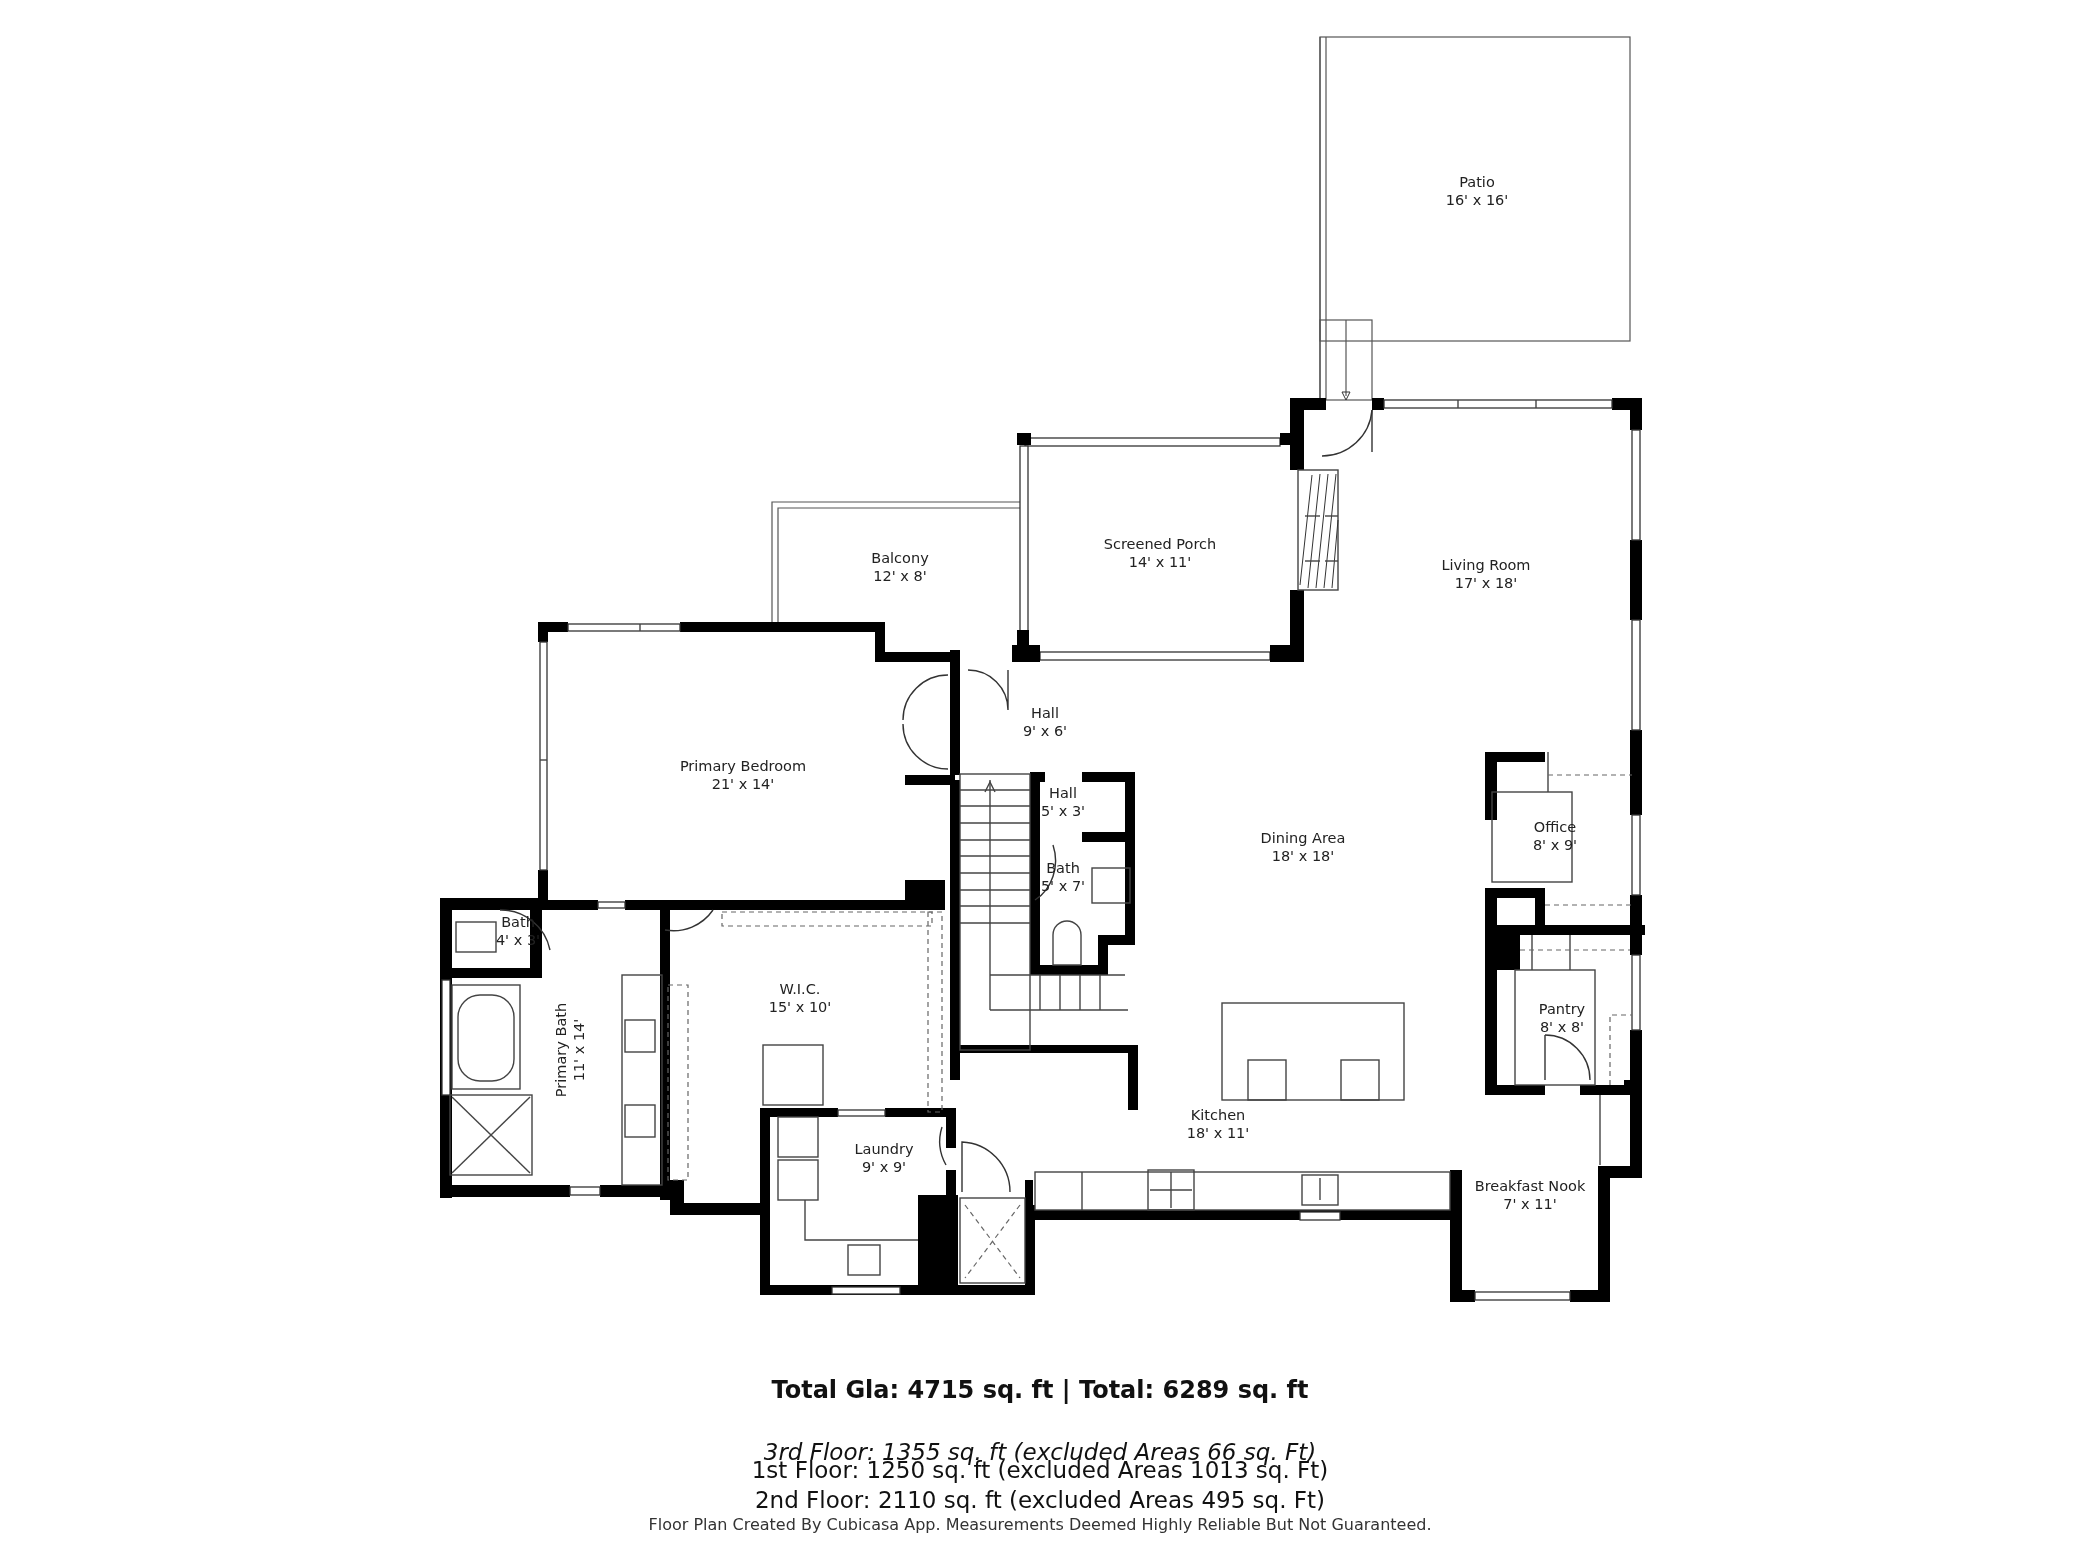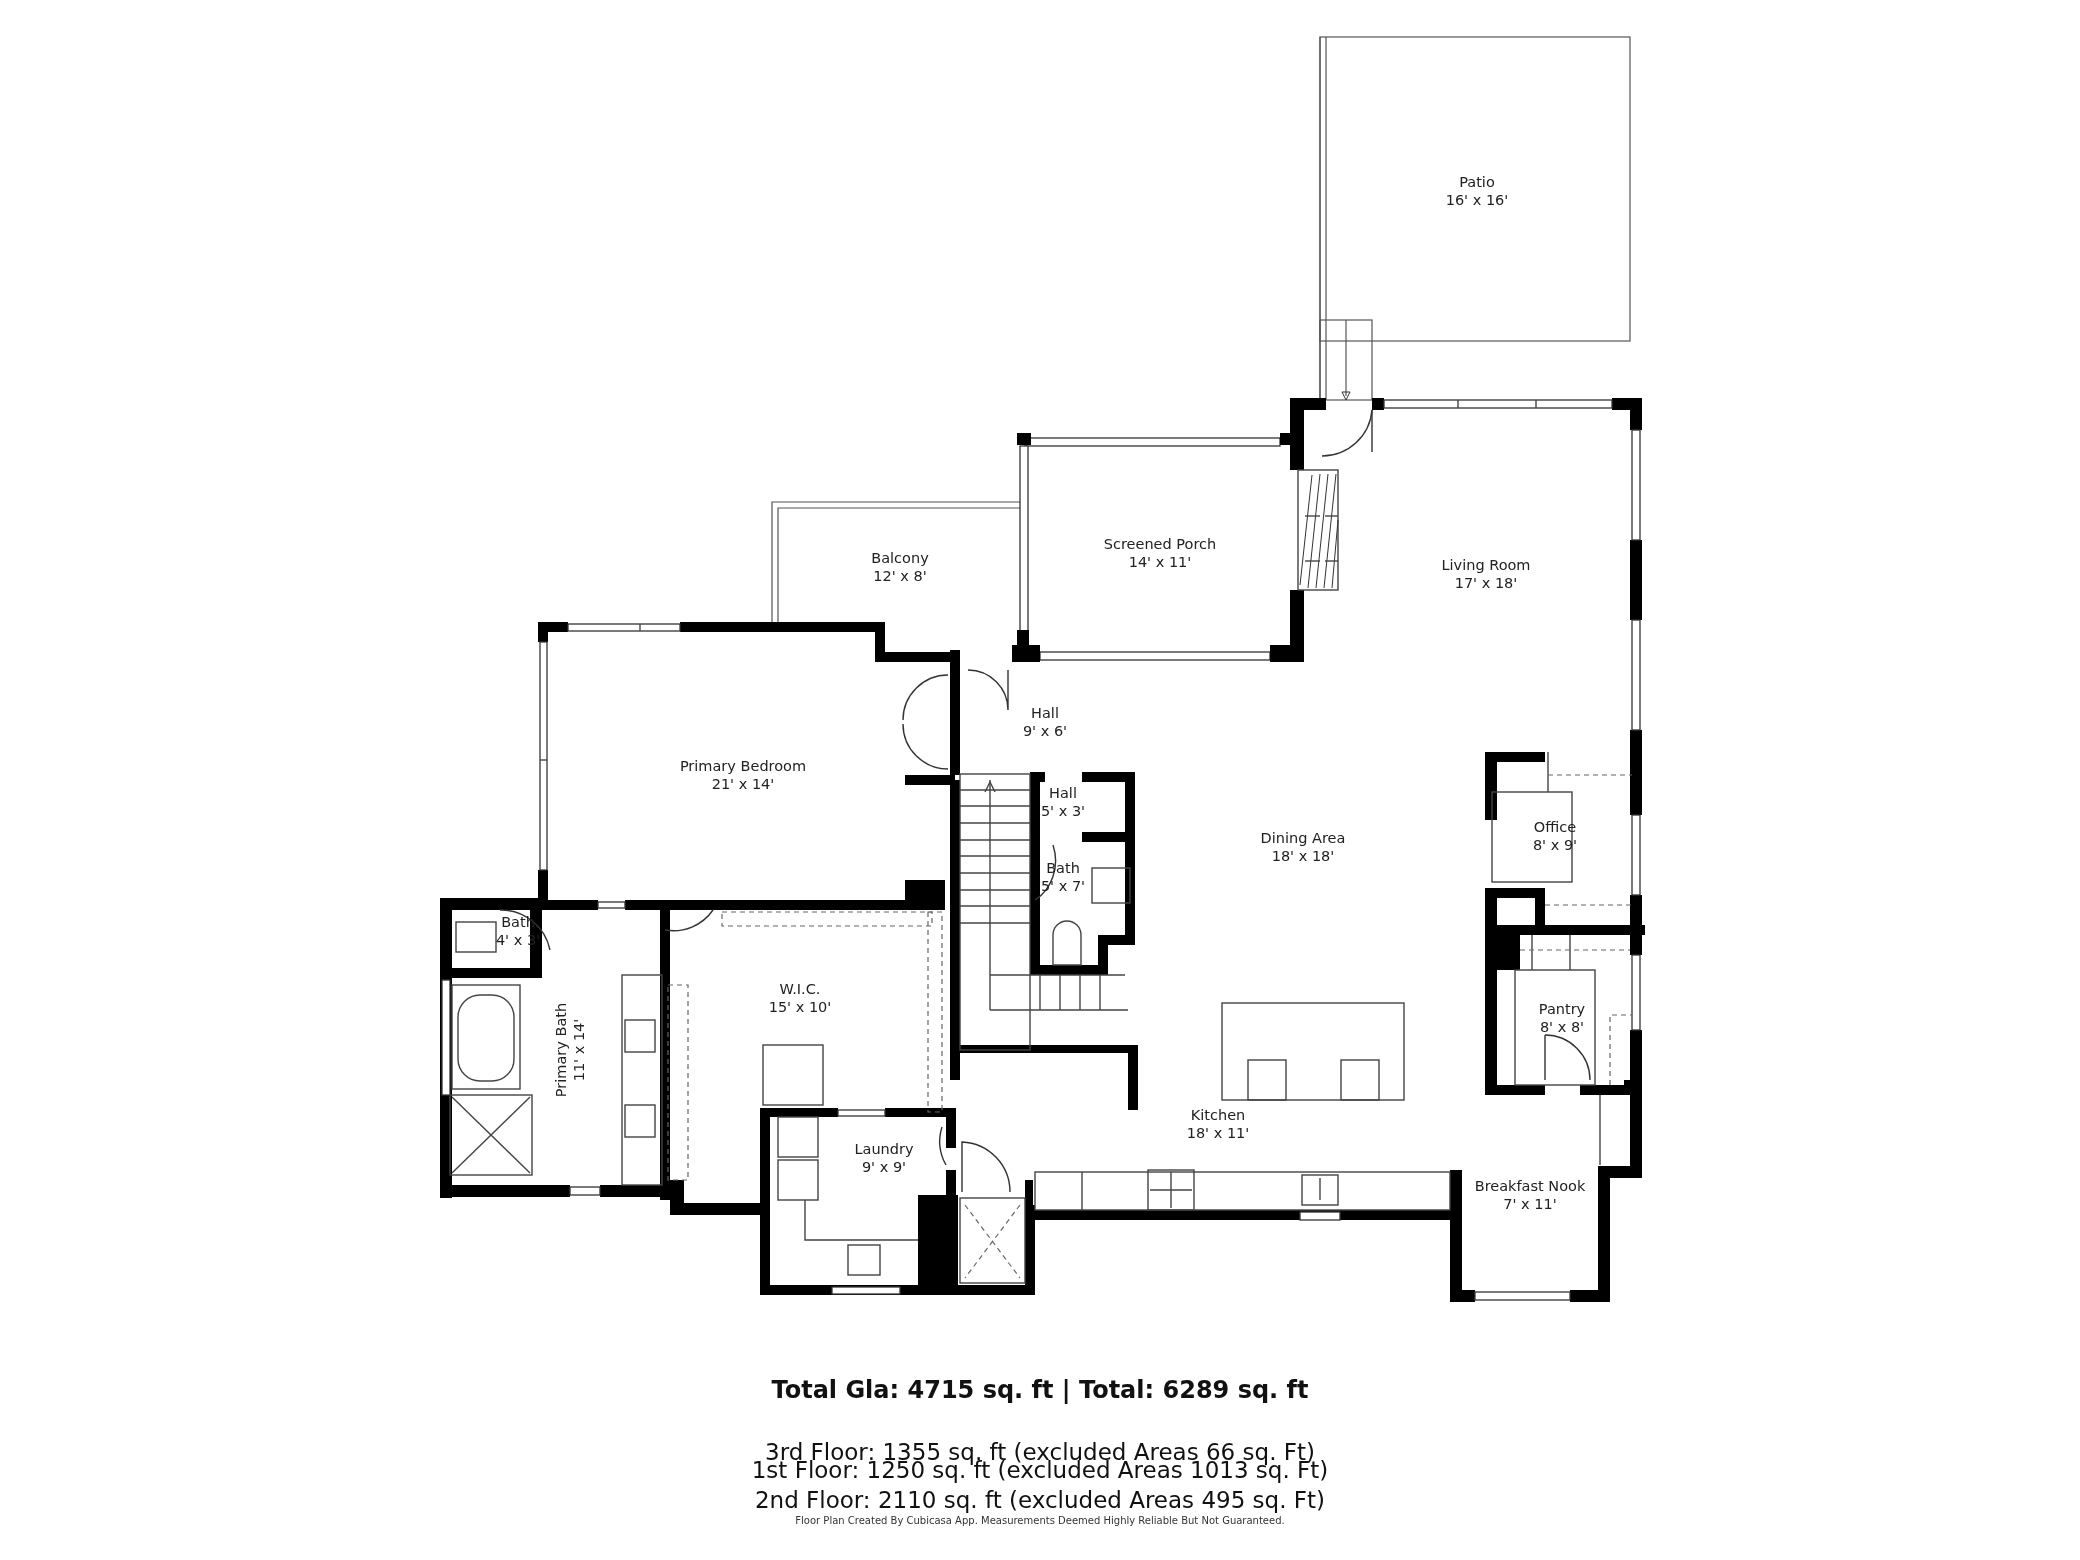--- a/index.html
+++ b/index.html
@@ -16,7 +16,7 @@
   .footer { position: absolute; left: 0; width: 2080px; text-align: center; color: #111111; font-family: "DejaVu Sans", "Liberation Sans", sans-serif; }
   .f-total { top: 1376px; font-size: 24px; font-weight: bold; }
   .f-line { font-size: 23px; margin-top: 48px; }
-  .f1 { top: 1409px; } .f2 { top: 1439px; } .f3 { top: 1391px; }
+  .f1 { top: 1409px; } .f2 { top: 1439px; } .f3 { top: 1391px; font-style: italic; }
   .f-credit { top: 1515px; font-size: 10px; color: #333333; }
 </style>
 </head>

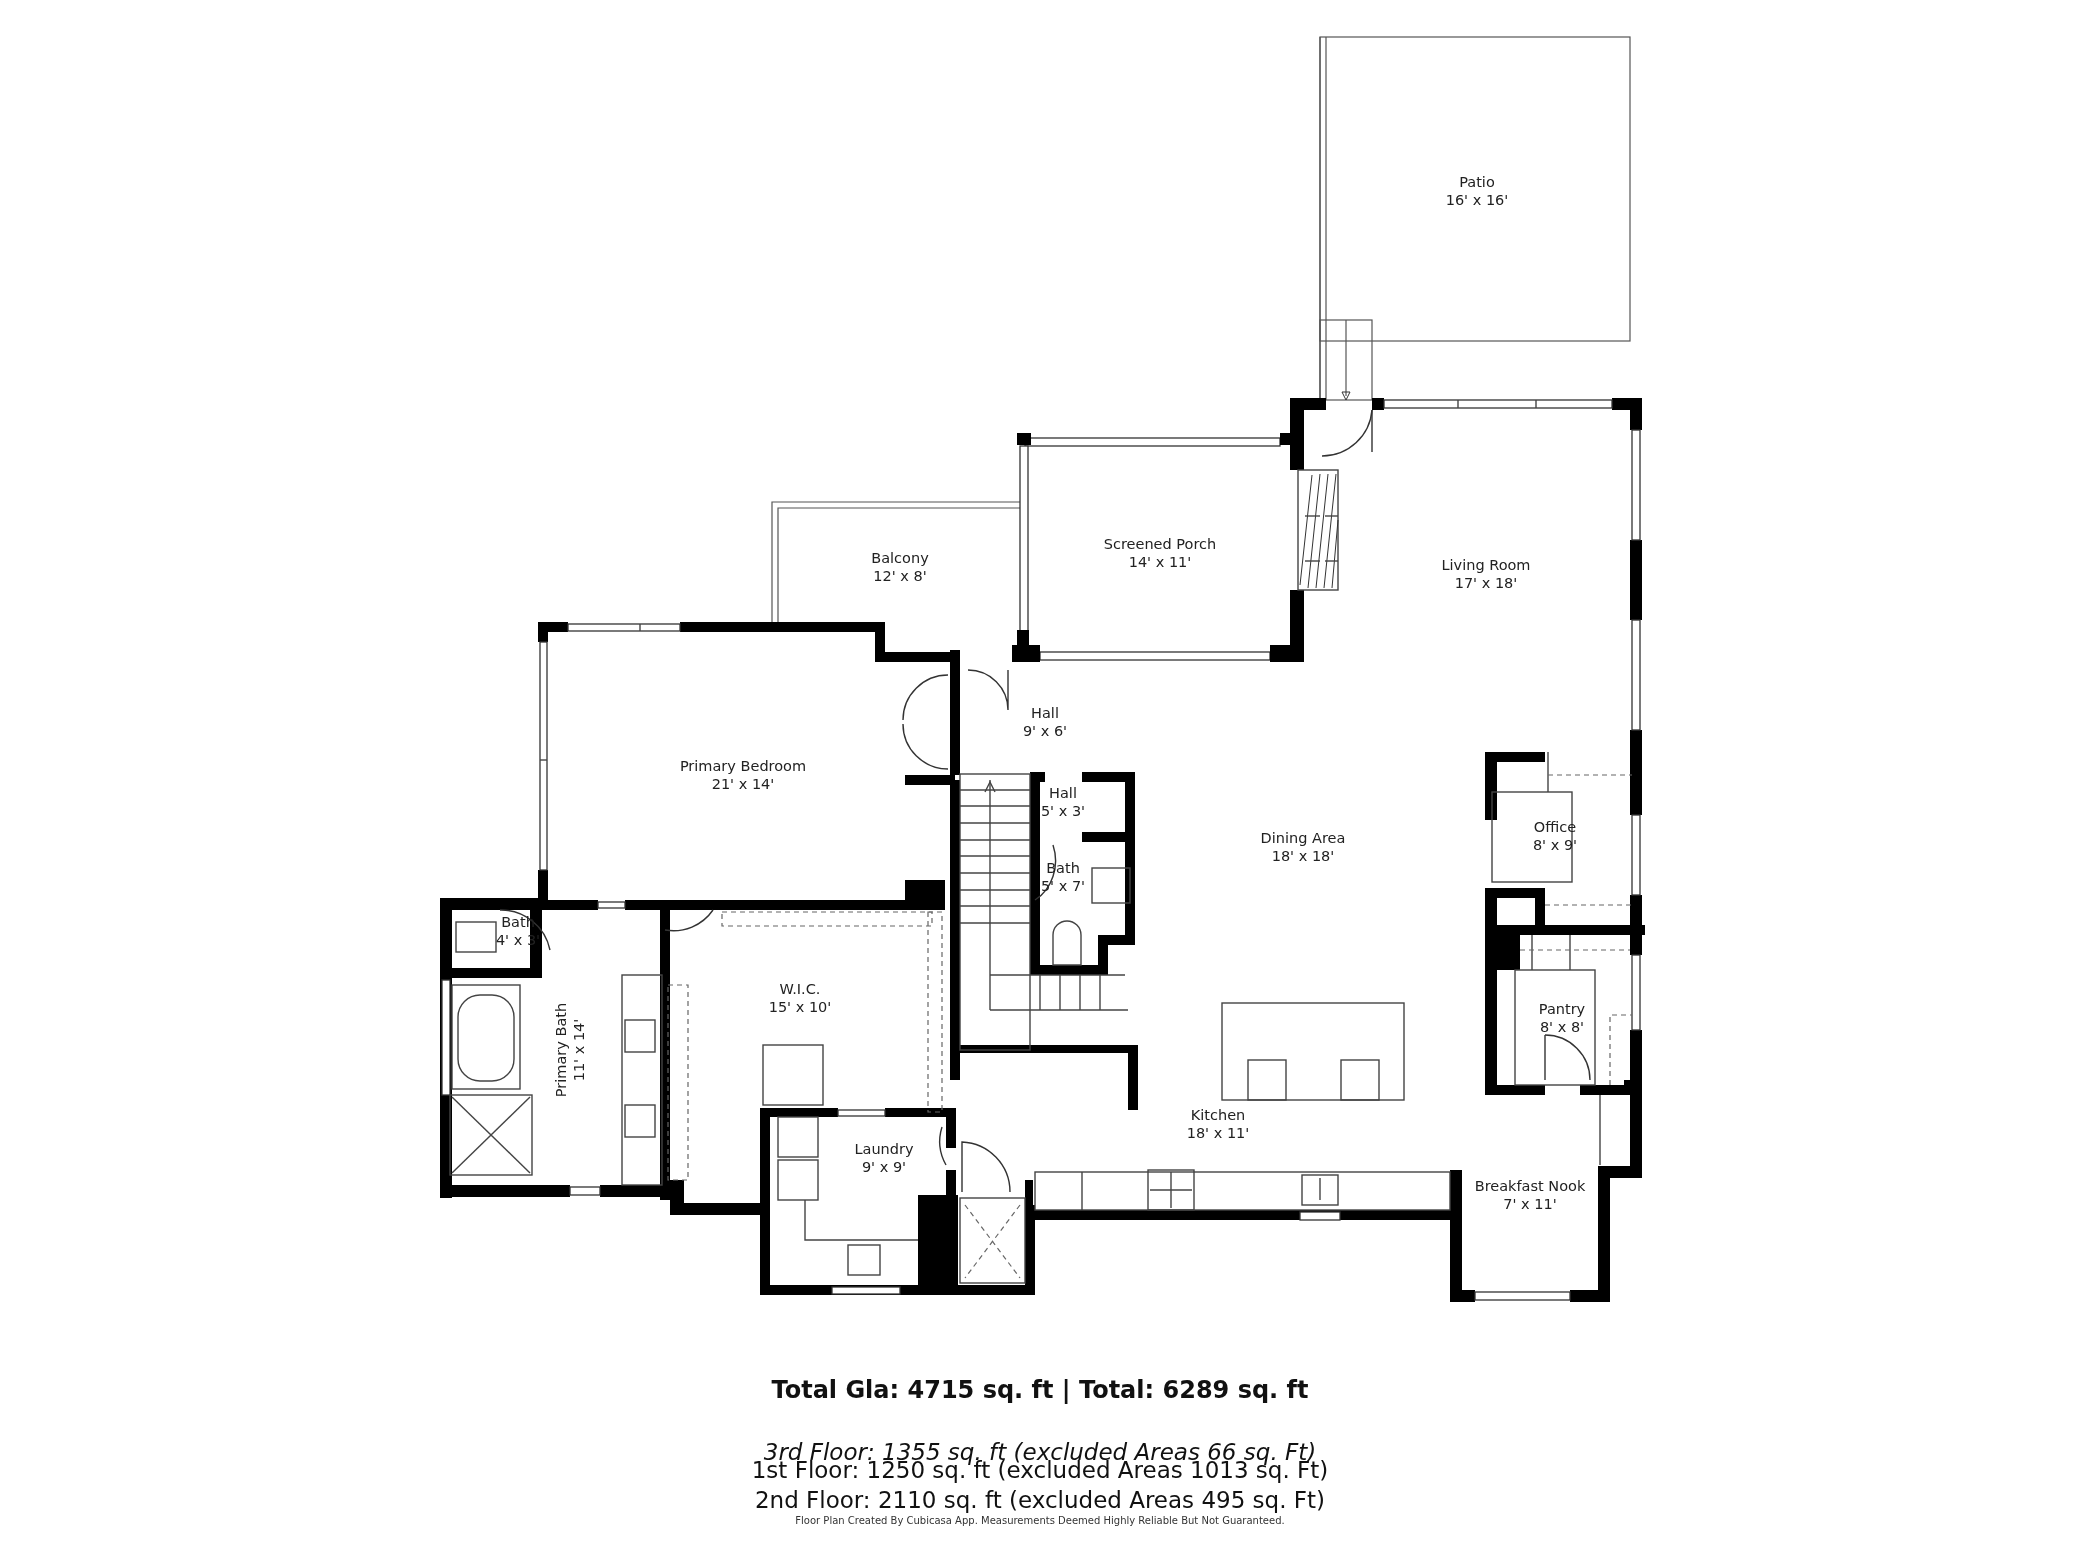--- a/index.html
+++ b/index.html
@@ -17,7 +17,7 @@
   .f-total { top: 1376px; font-size: 24px; font-weight: bold; }
   .f-line { font-size: 23px; margin-top: 48px; }
   .f1 { top: 1409px; } .f2 { top: 1439px; } .f3 { top: 1391px; font-style: italic; }
-  .f-credit { top: 1515px; font-size: 10px; color: #333333; }
+  .f-credit { top: 1515px; font-size: 16px; color: #333333; }
 </style>
 </head>
 <body>

